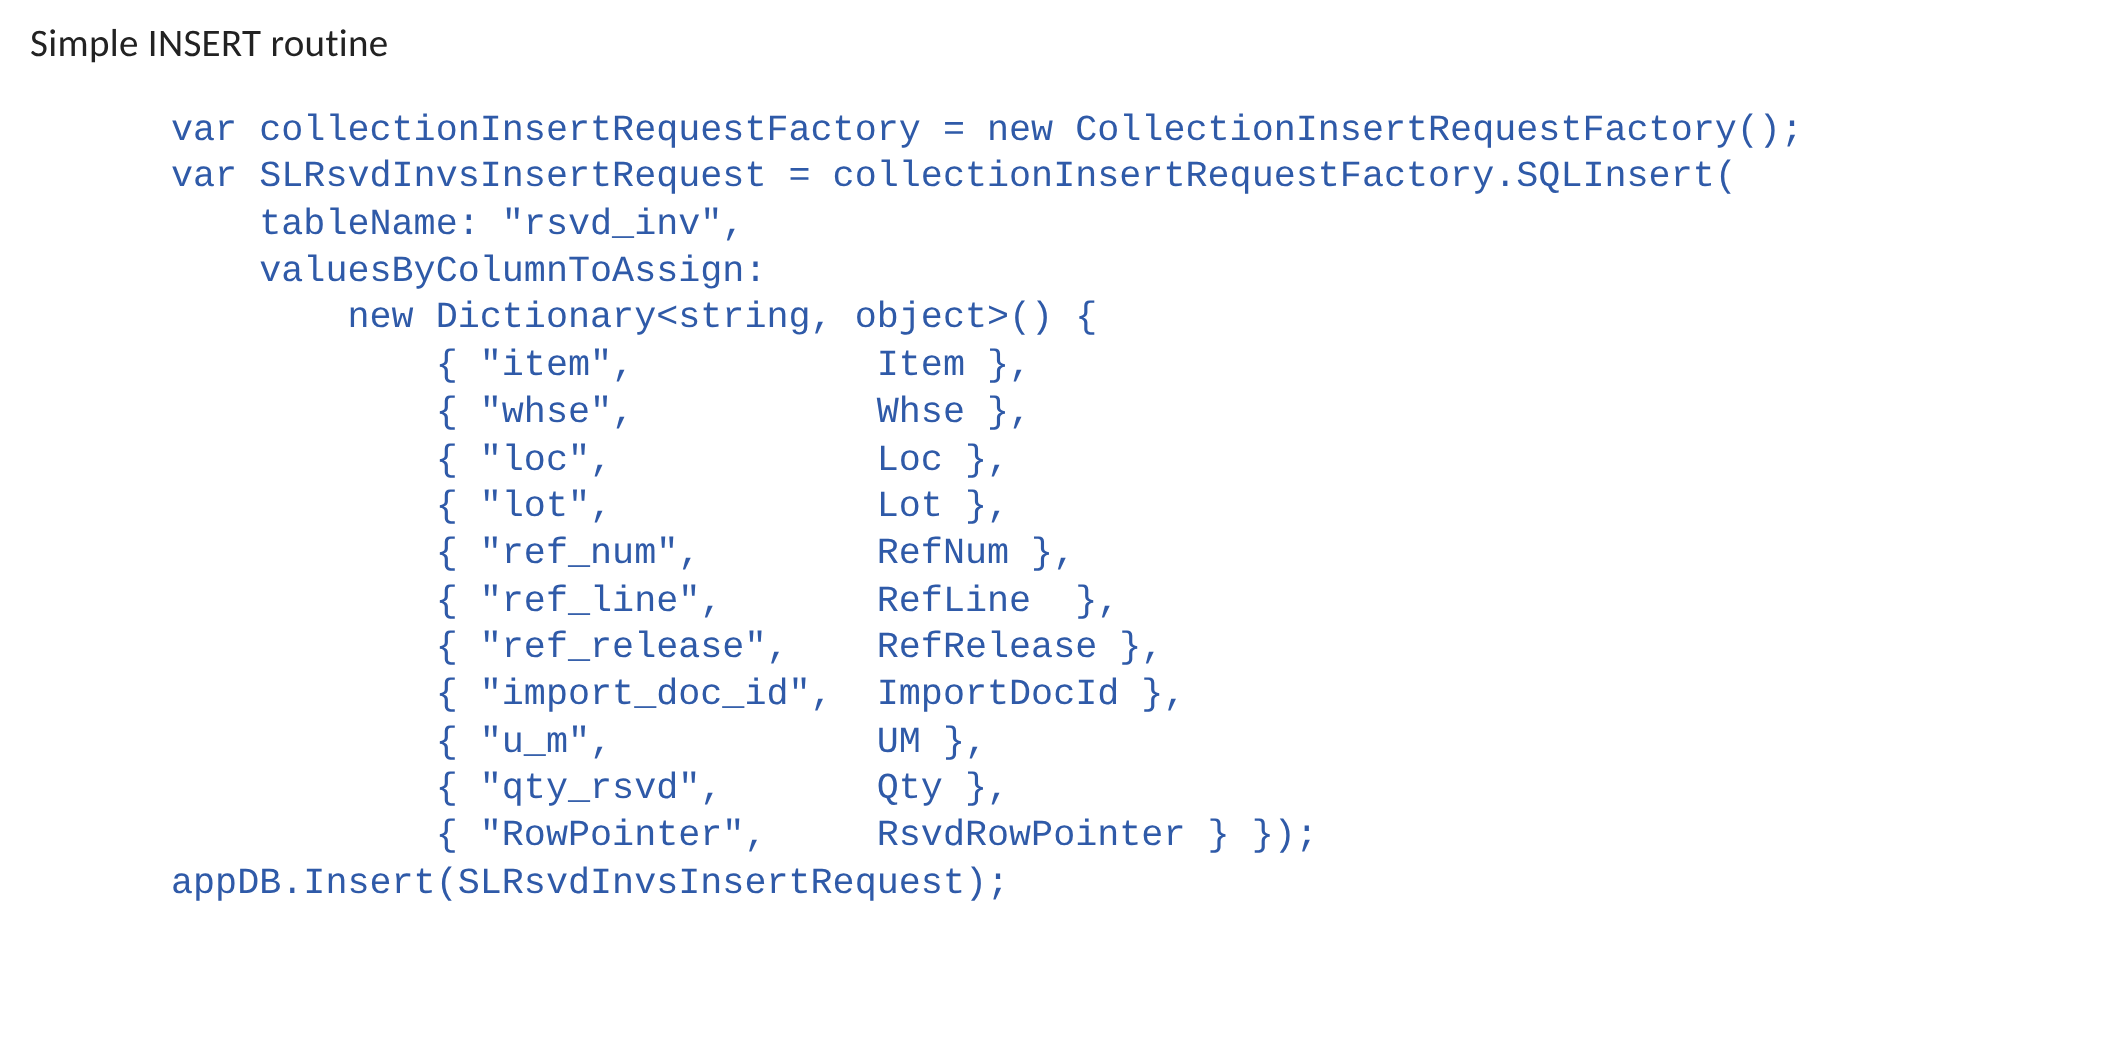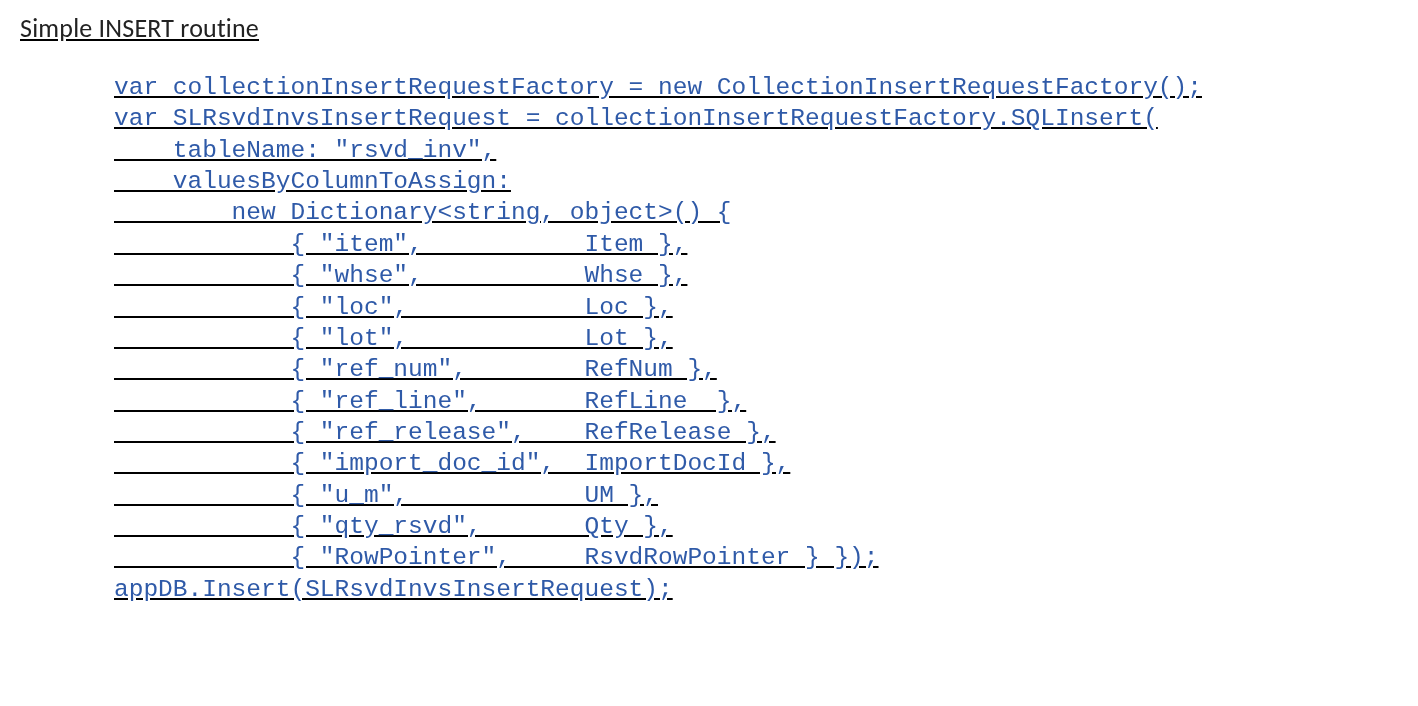--- a/index.html
+++ b/index.html
@@ -12,7 +12,6 @@
   }
   .page {
     padding: 12px 20px 0 20px;
-    text-decoration: underline;
   }
   .heading {
     font-size: 26px;

